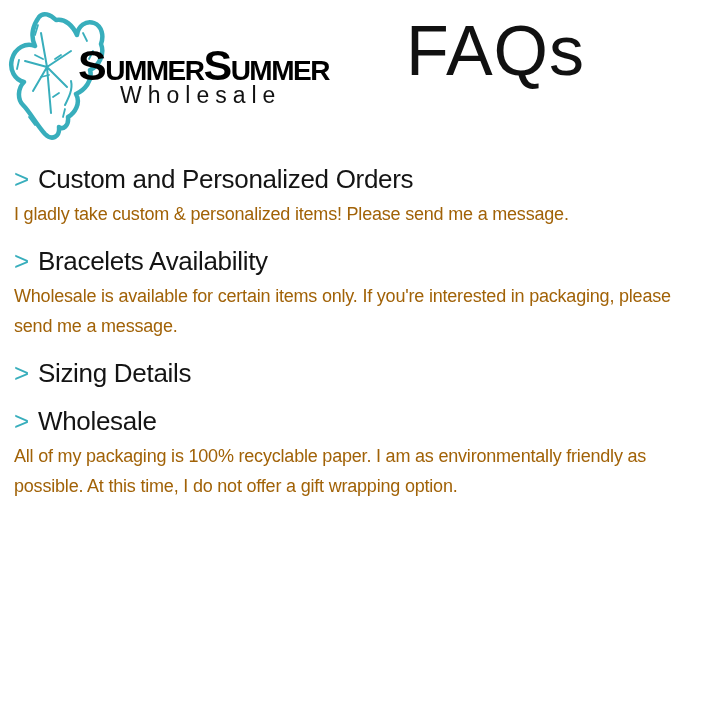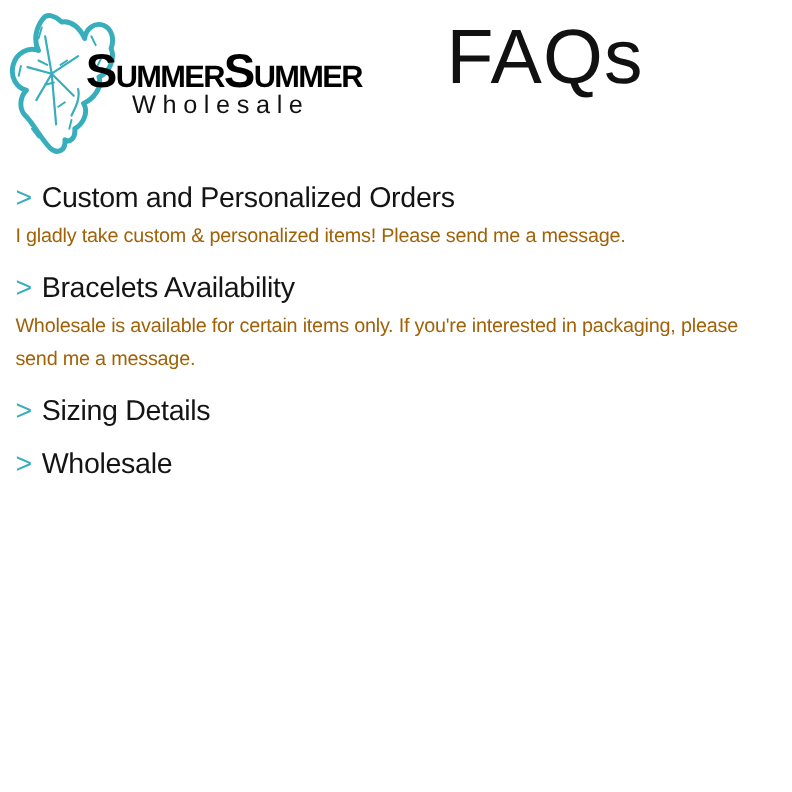--- a/index.html
+++ b/index.html
@@ -115,6 +115,7 @@
 
   <section class="faq-item">
     <h2 class="faq-question"><span class="chev">&gt;</span><span>Wholesale</span></h2>
+    <p class="faq-answer">All of my packaging is 100% recyclable paper. I am as environmentally friendly as possible. At this time, I do not offer a gift wrapping option.</p>
   </section>
 
 </div>

